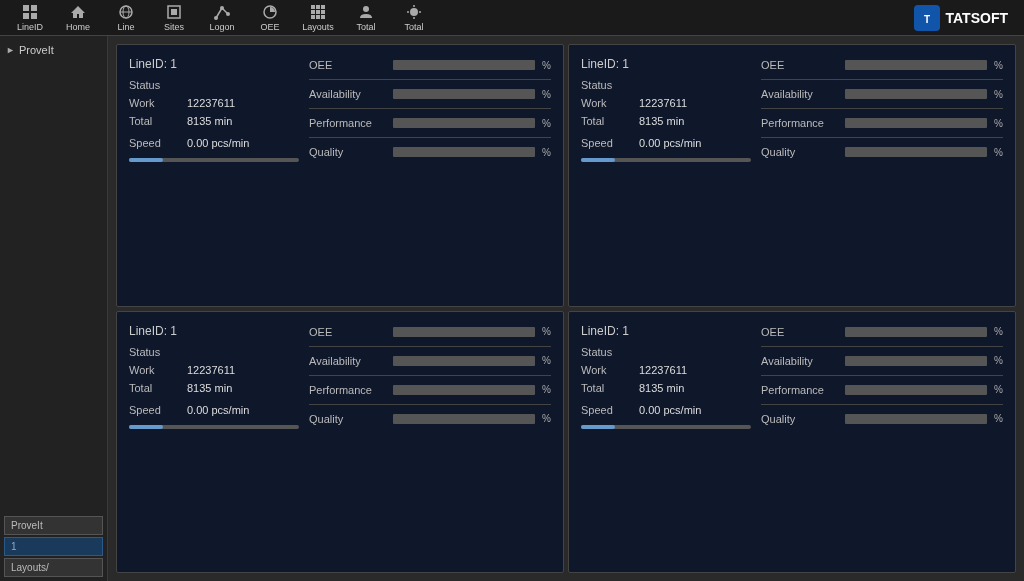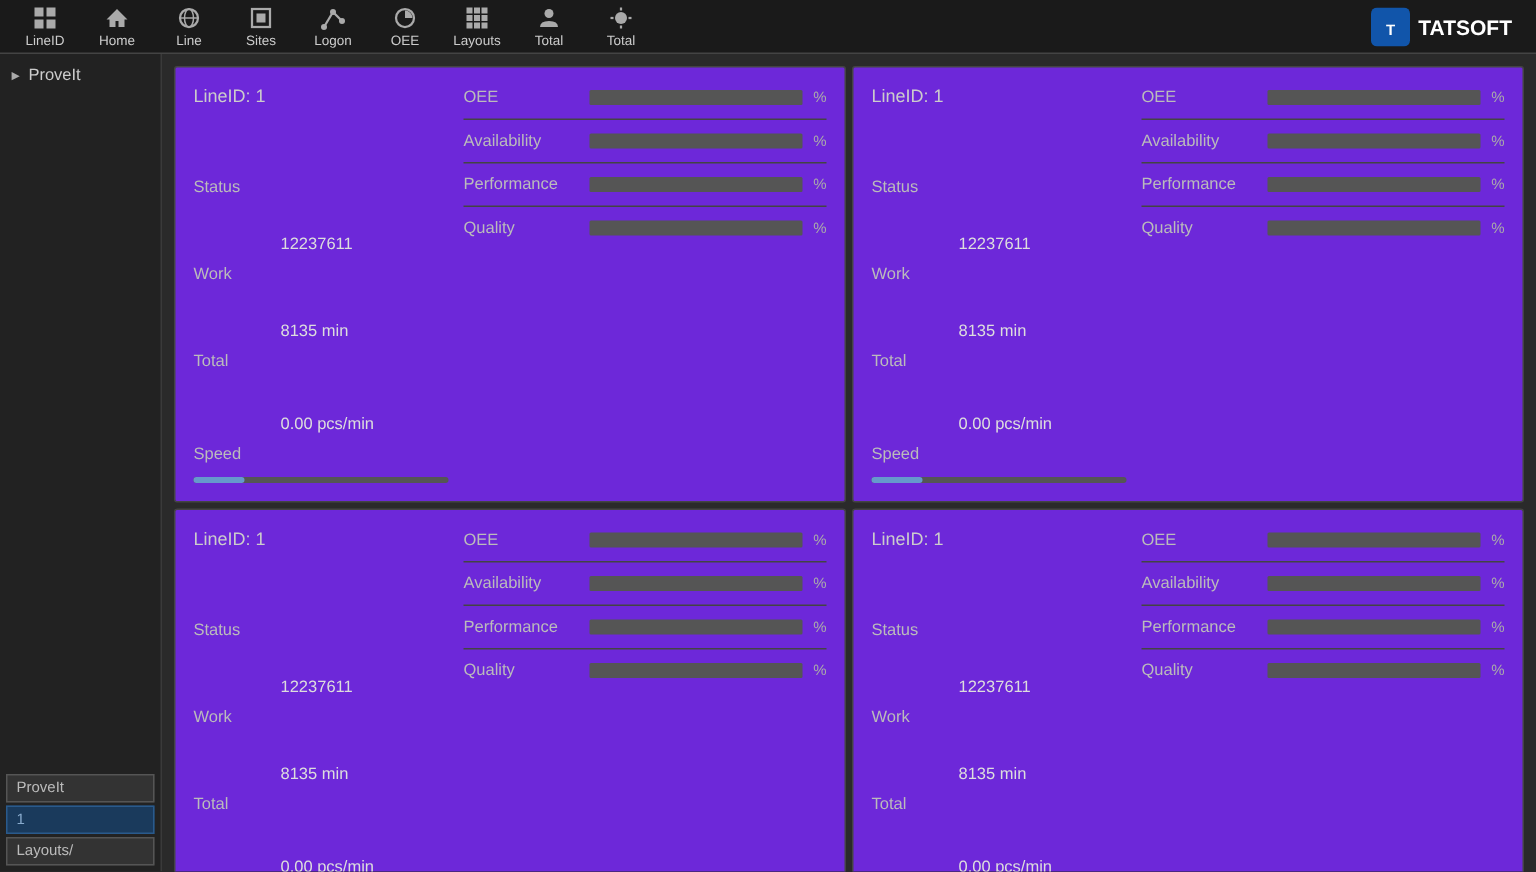--- a/index.html
+++ b/index.html
@@ -126,7 +126,7 @@
 
     
     .panel {
-      background: #6d28d9;
+      background: #0f172a;
       border: 1px solid #444;
       border-radius: 2px;
       padding: 12px;

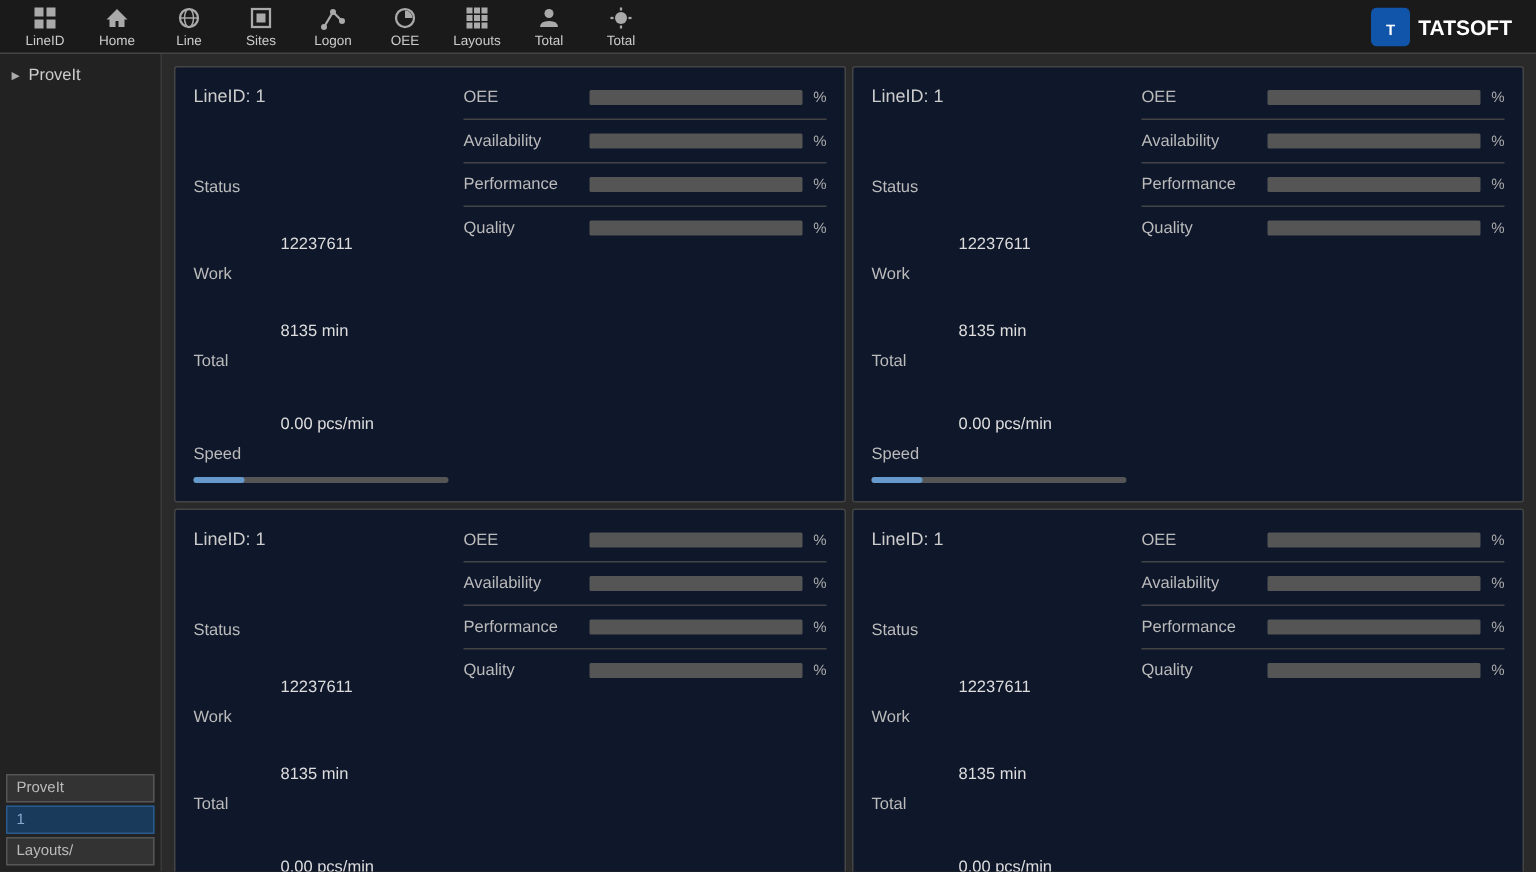--- a/index.html
+++ b/index.html
@@ -161,7 +161,6 @@
     .panel-label {
       min-width: 50px;
       color: #bbb;
-      margin-top: 40px;
     }
     .panel-value {
       color: #ddd;

